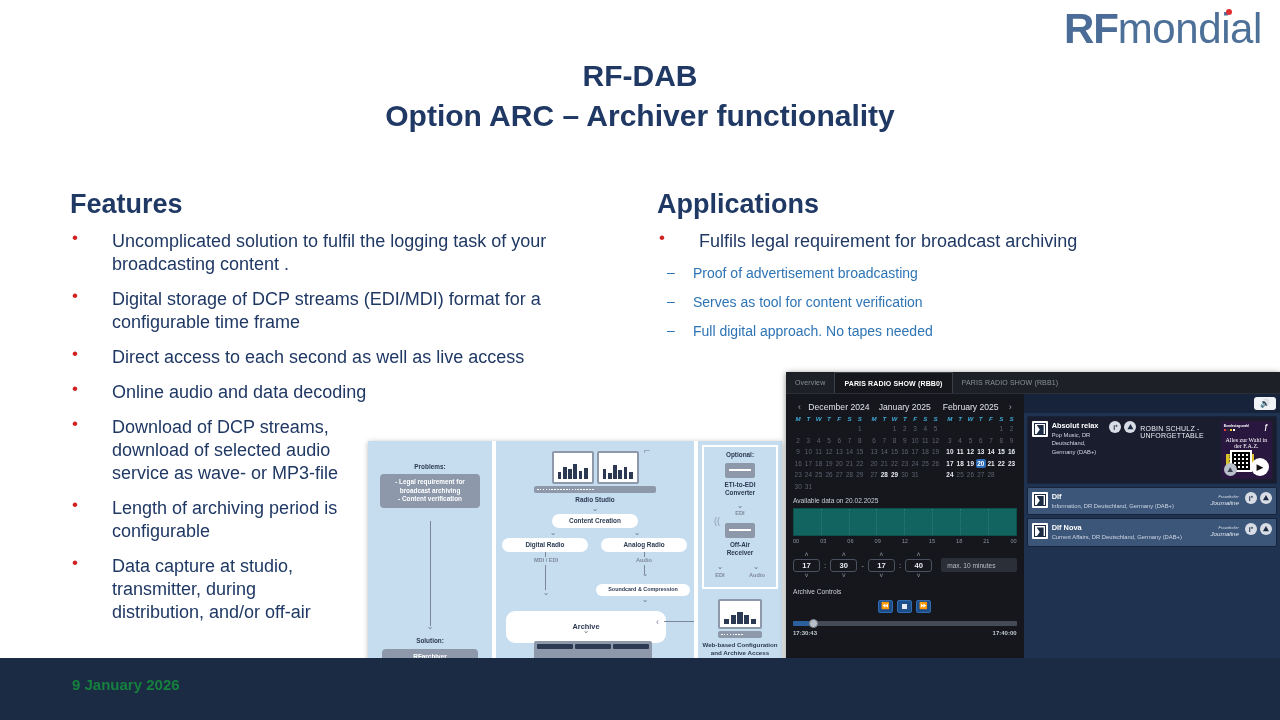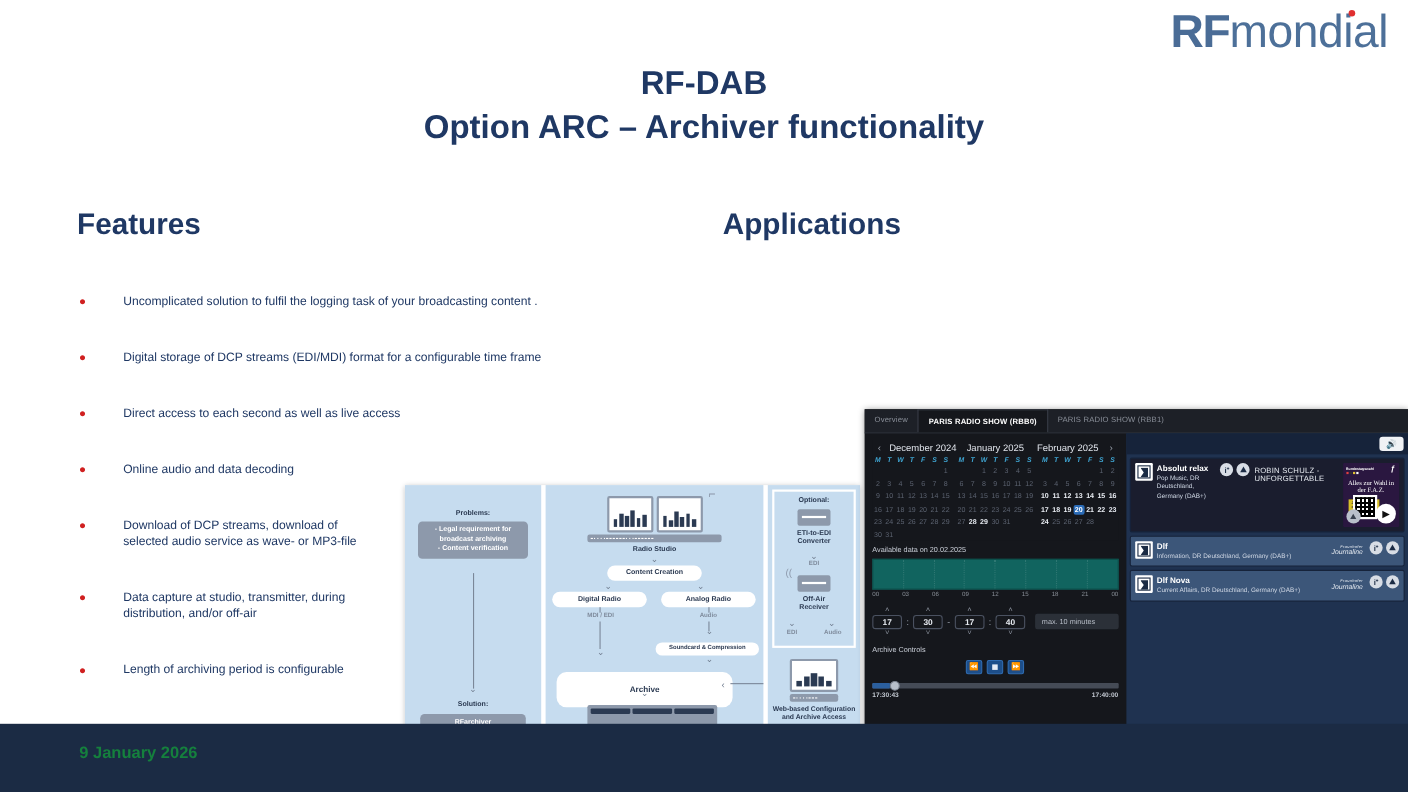--- a/index.html
+++ b/index.html
@@ -57,10 +57,9 @@
     position: relative;
     padding-left: 42px;
     color: #1f3864;
-    font-size: 11px;
+    font-size: 18px;
     line-height: 1.28;
     margin-bottom: 12px;
-    margin-top: 37px;
   }
   .bullet::before {
     content: "•";

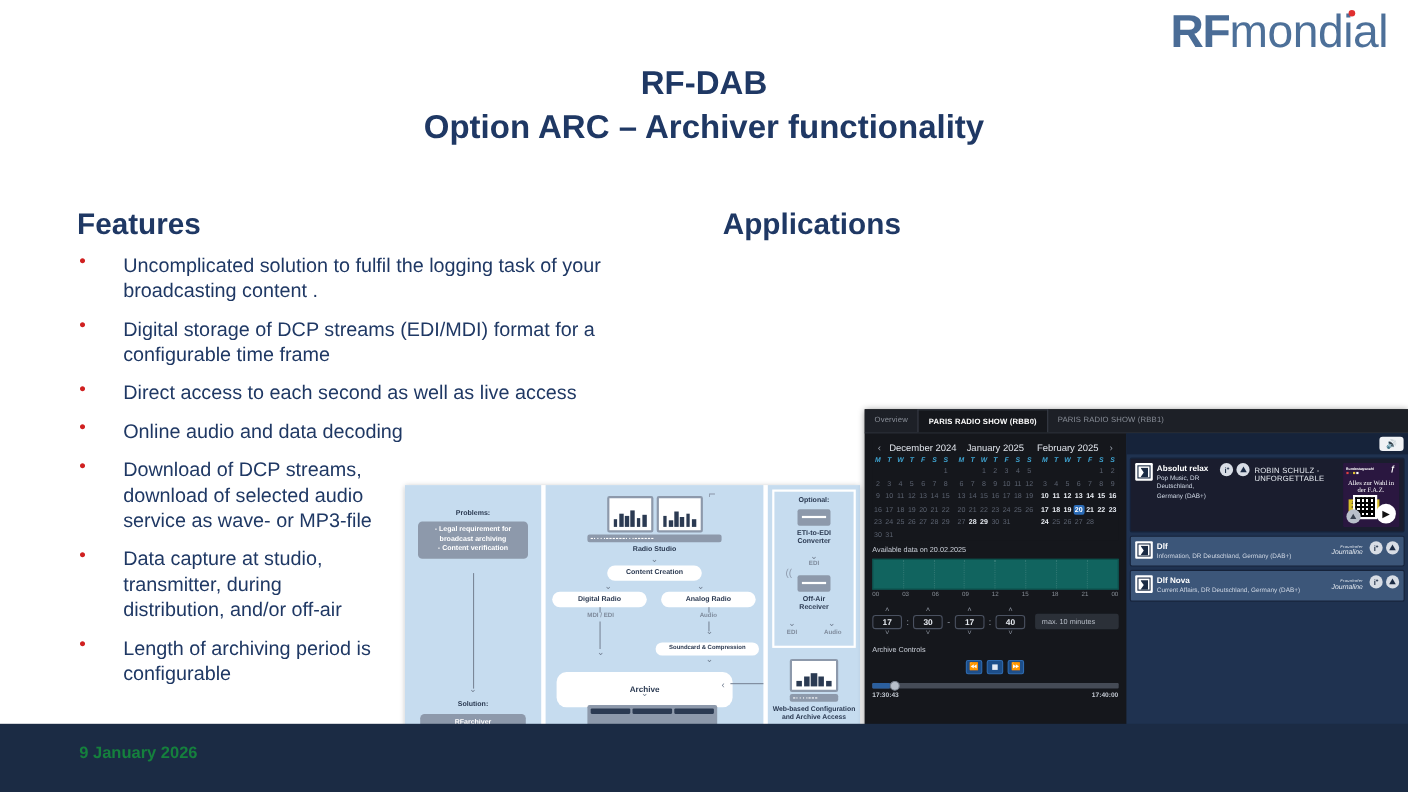--- a/index.html
+++ b/index.html
@@ -427,6 +427,14 @@
   </div>
 
   <div class="col-head" id="applications-head">Applications</div>
+  <div class="bullets" id="applications-list">
+    <div class="bullet">Fulfils  legal requirement  for broadcast archiving</div>
+    <div class="sub-list">
+      <div class="sub-bullet">Proof of advertisement  broadcasting</div>
+      <div class="sub-bullet">Serves  as tool  for content  verification</div>
+      <div class="sub-bullet">Full  digital approach.  No tapes needed</div>
+    </div>
+  </div>
 
   <div class="diagram">
 

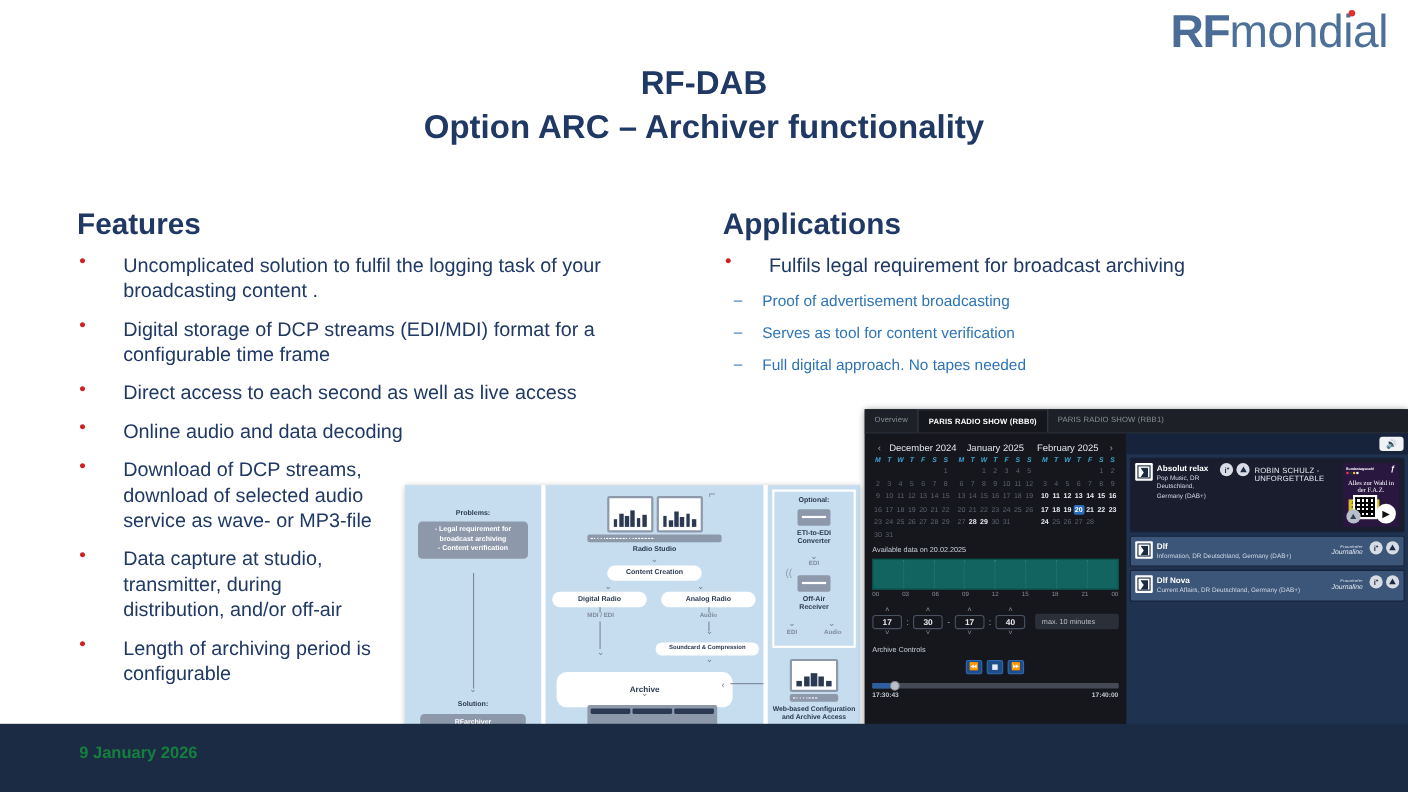--- a/index.html
+++ b/index.html
@@ -422,8 +422,8 @@
     <div class="bullet">Direct access to each second as well as live access</div>
     <div class="bullet">Online audio and data decoding</div>
     <div class="bullet" style="width:270px">Download of DCP streams, download of selected audio service as wave- or MP3-file</div>
+    <div class="bullet" style="width:270px">Length of archiving  period is configurable</div>
     <div class="bullet" style="width:250px">Data capture at studio, transmitter, during distribution,  and/or off-air</div>
-    <div class="bullet" style="width:270px">Length of archiving  period is configurable</div>
   </div>
 
   <div class="col-head" id="applications-head">Applications</div>

